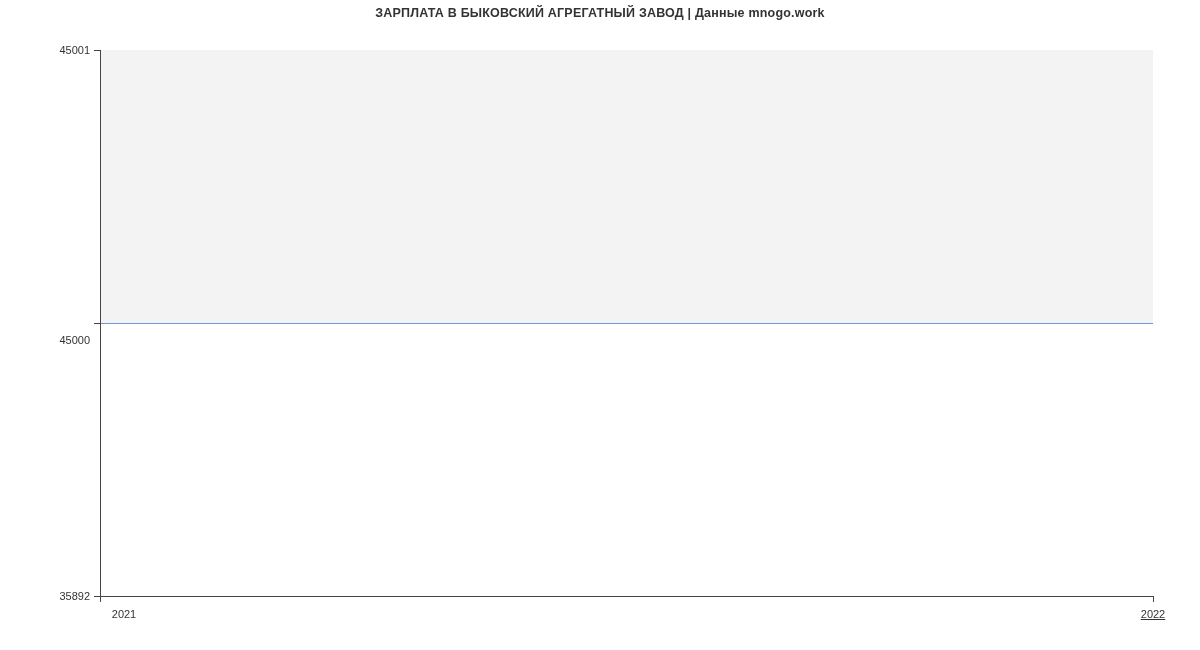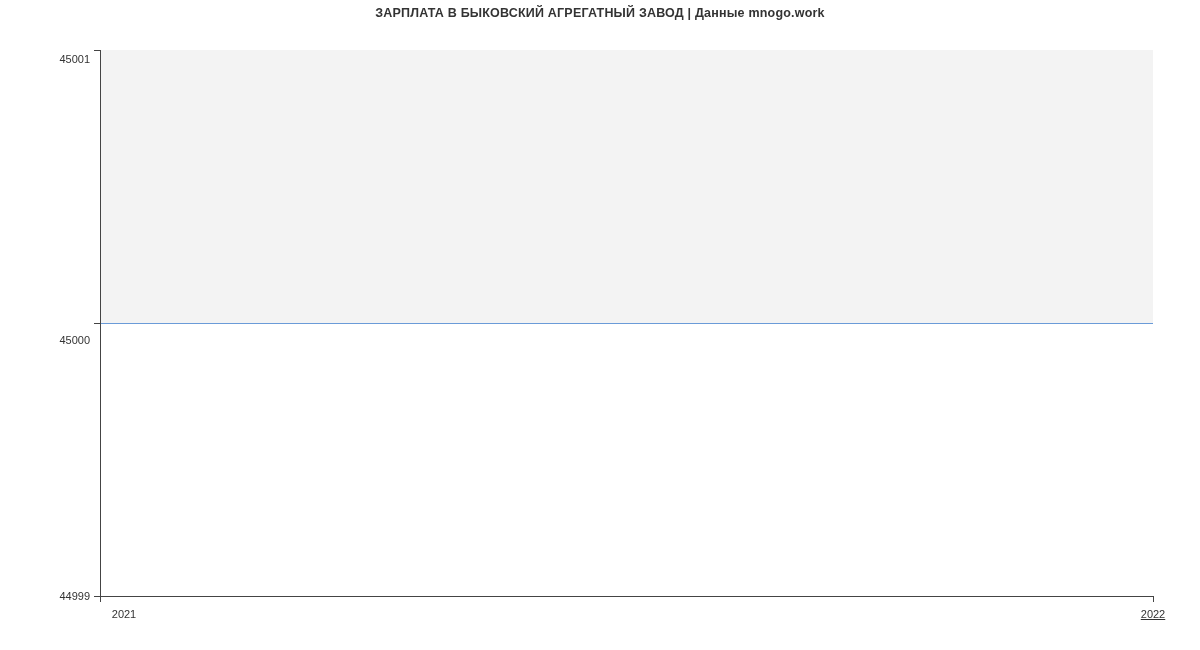--- a/index.html
+++ b/index.html
@@ -90,7 +90,7 @@
     color: #333;
     transform: translateY(-50%);
   }
-  .ytick-label.l45001 { top: 59px; }
+  .ytick-label.l45001 { top: 50px; }
   .ytick-label.l45000 { top: 340px; }
   .ytick-label.l44999 { top: 596px; }
   

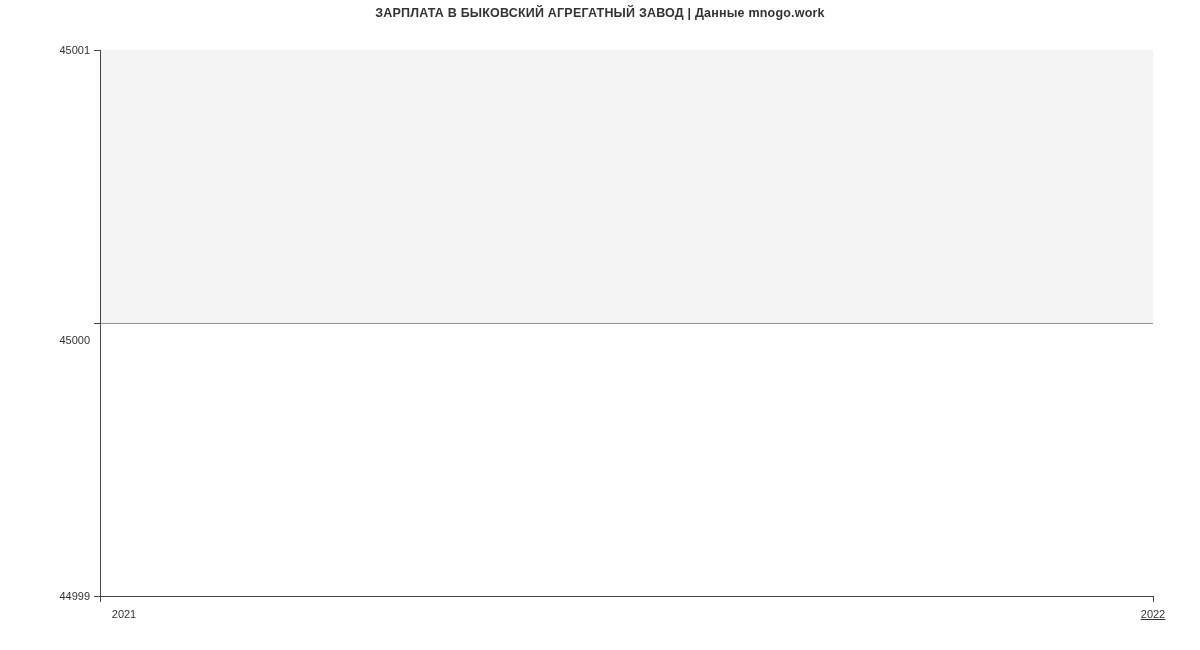--- a/index.html
+++ b/index.html
@@ -133,7 +133,7 @@
   <div class="ytick t44999"></div>
   <div class="ytick-label l45001">45001</div>
   <div class="ytick-label l45000">45000</div>
-  <div class="ytick-label l44999">44999</div>
+  <div class="ytick-label l44999">35892</div>
 
   <div class="xtick t2021"></div>
   <div class="xtick t2022"></div>

